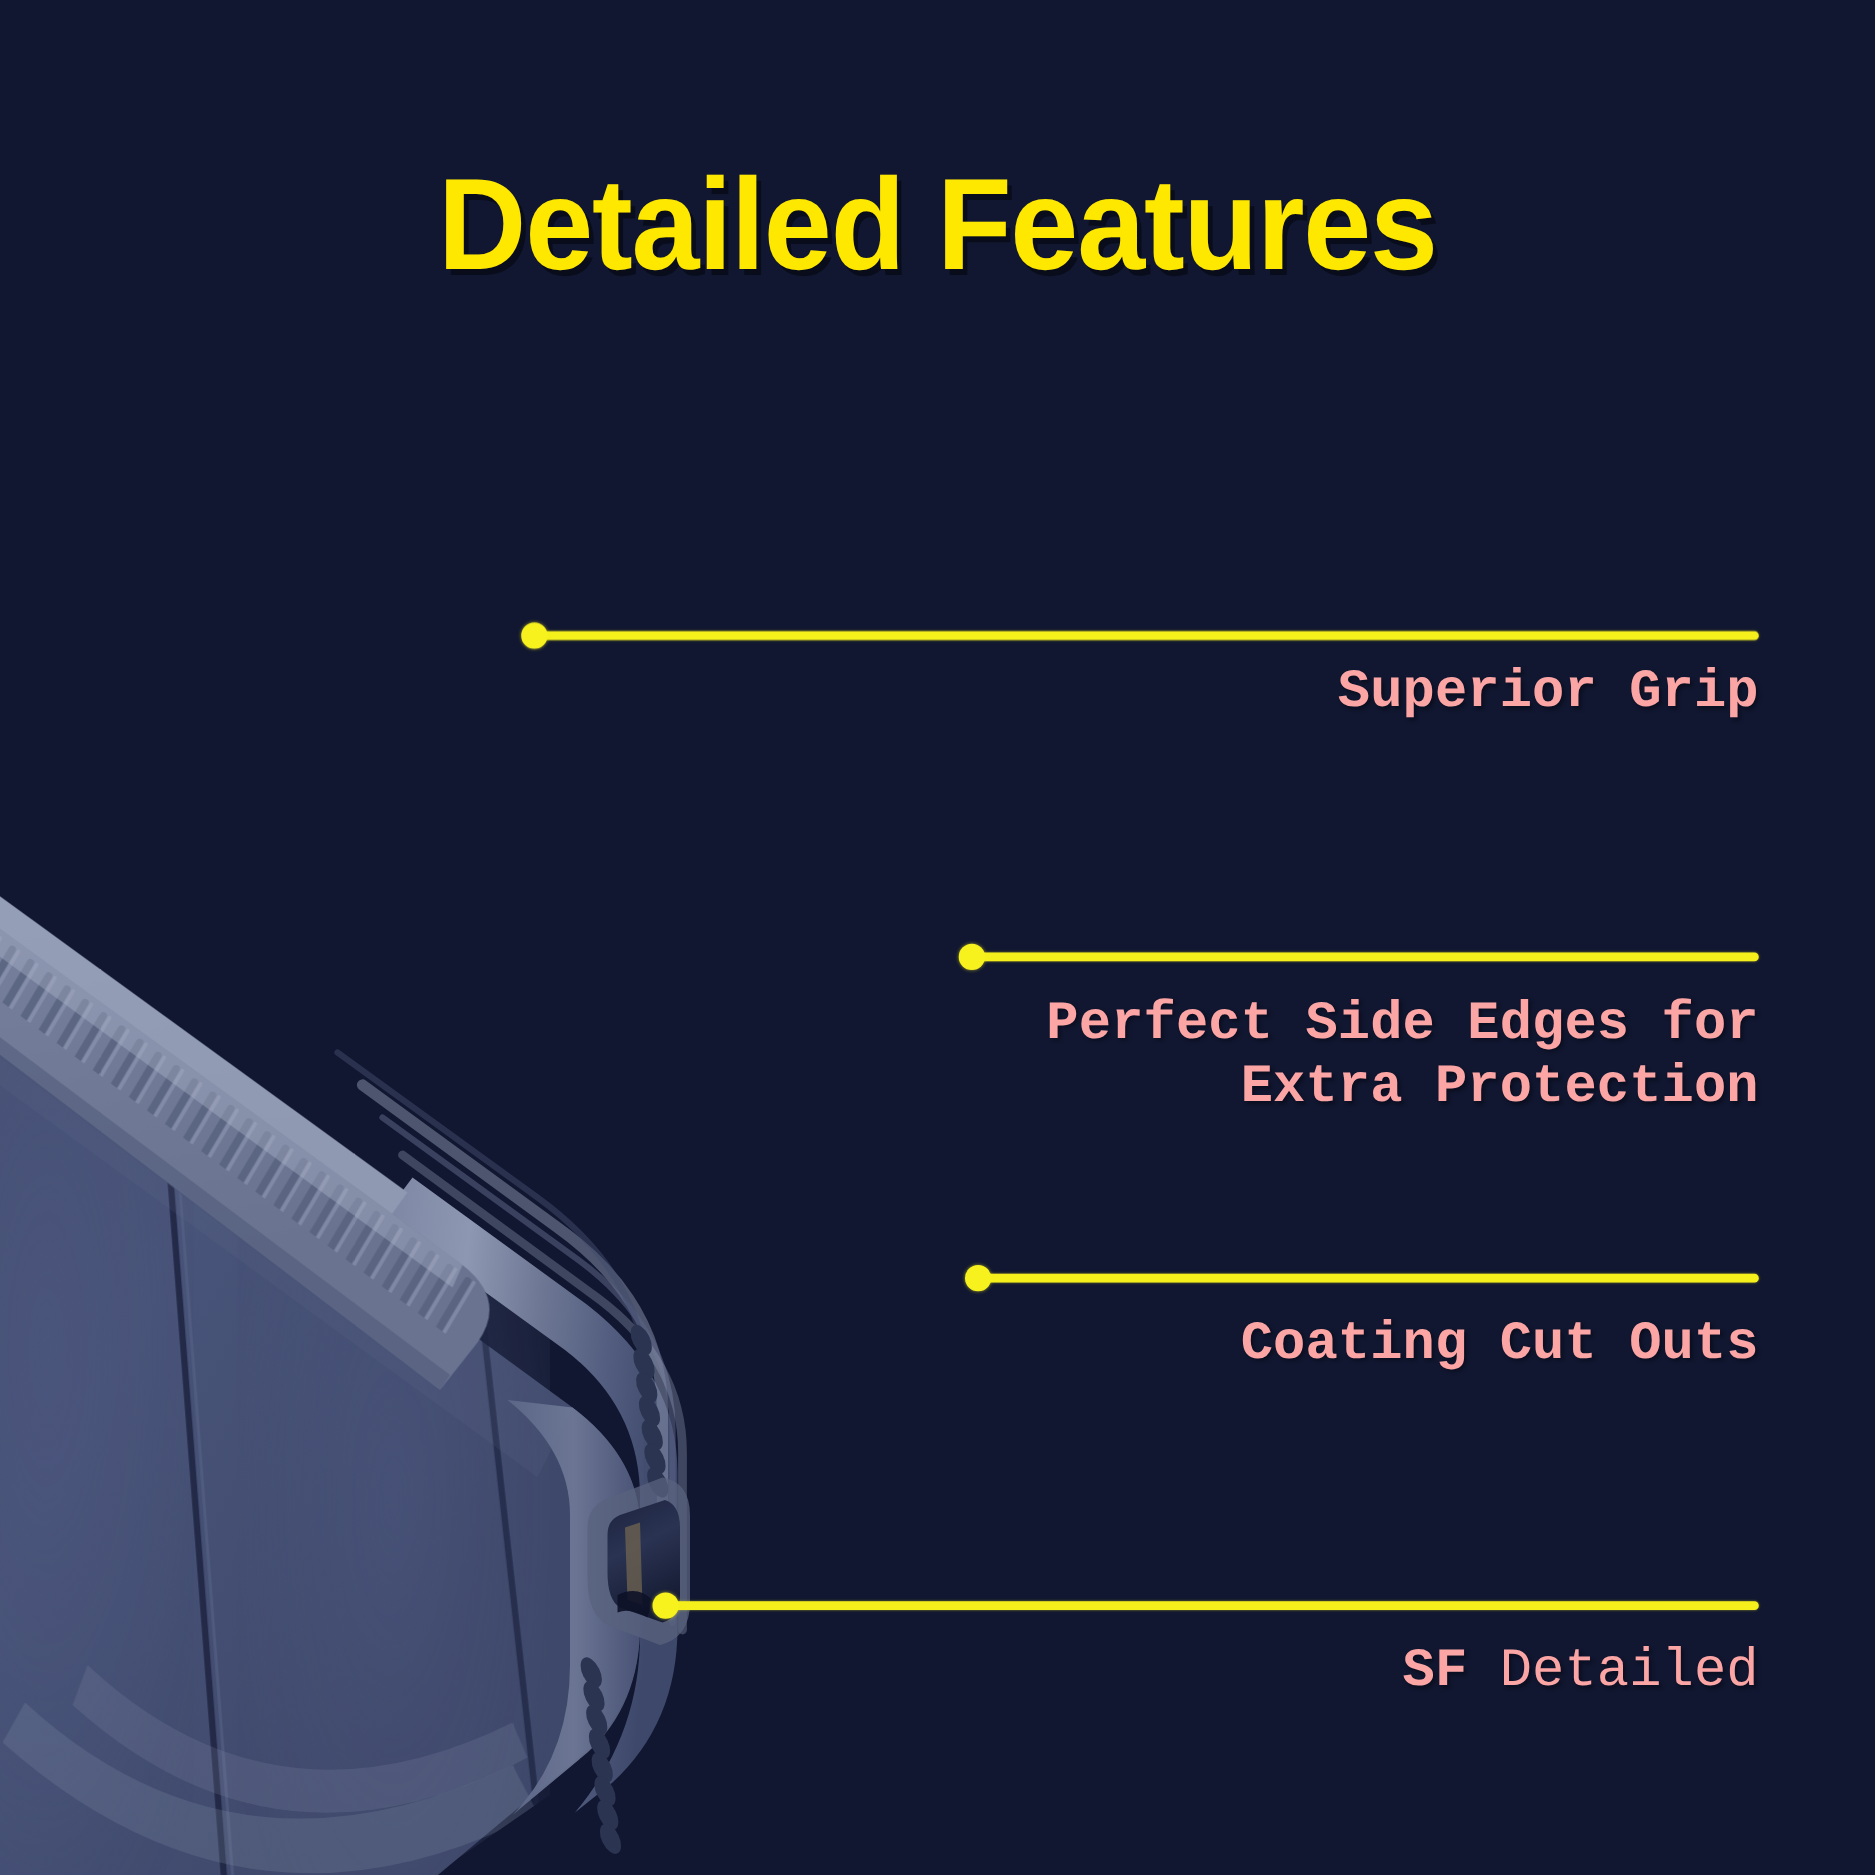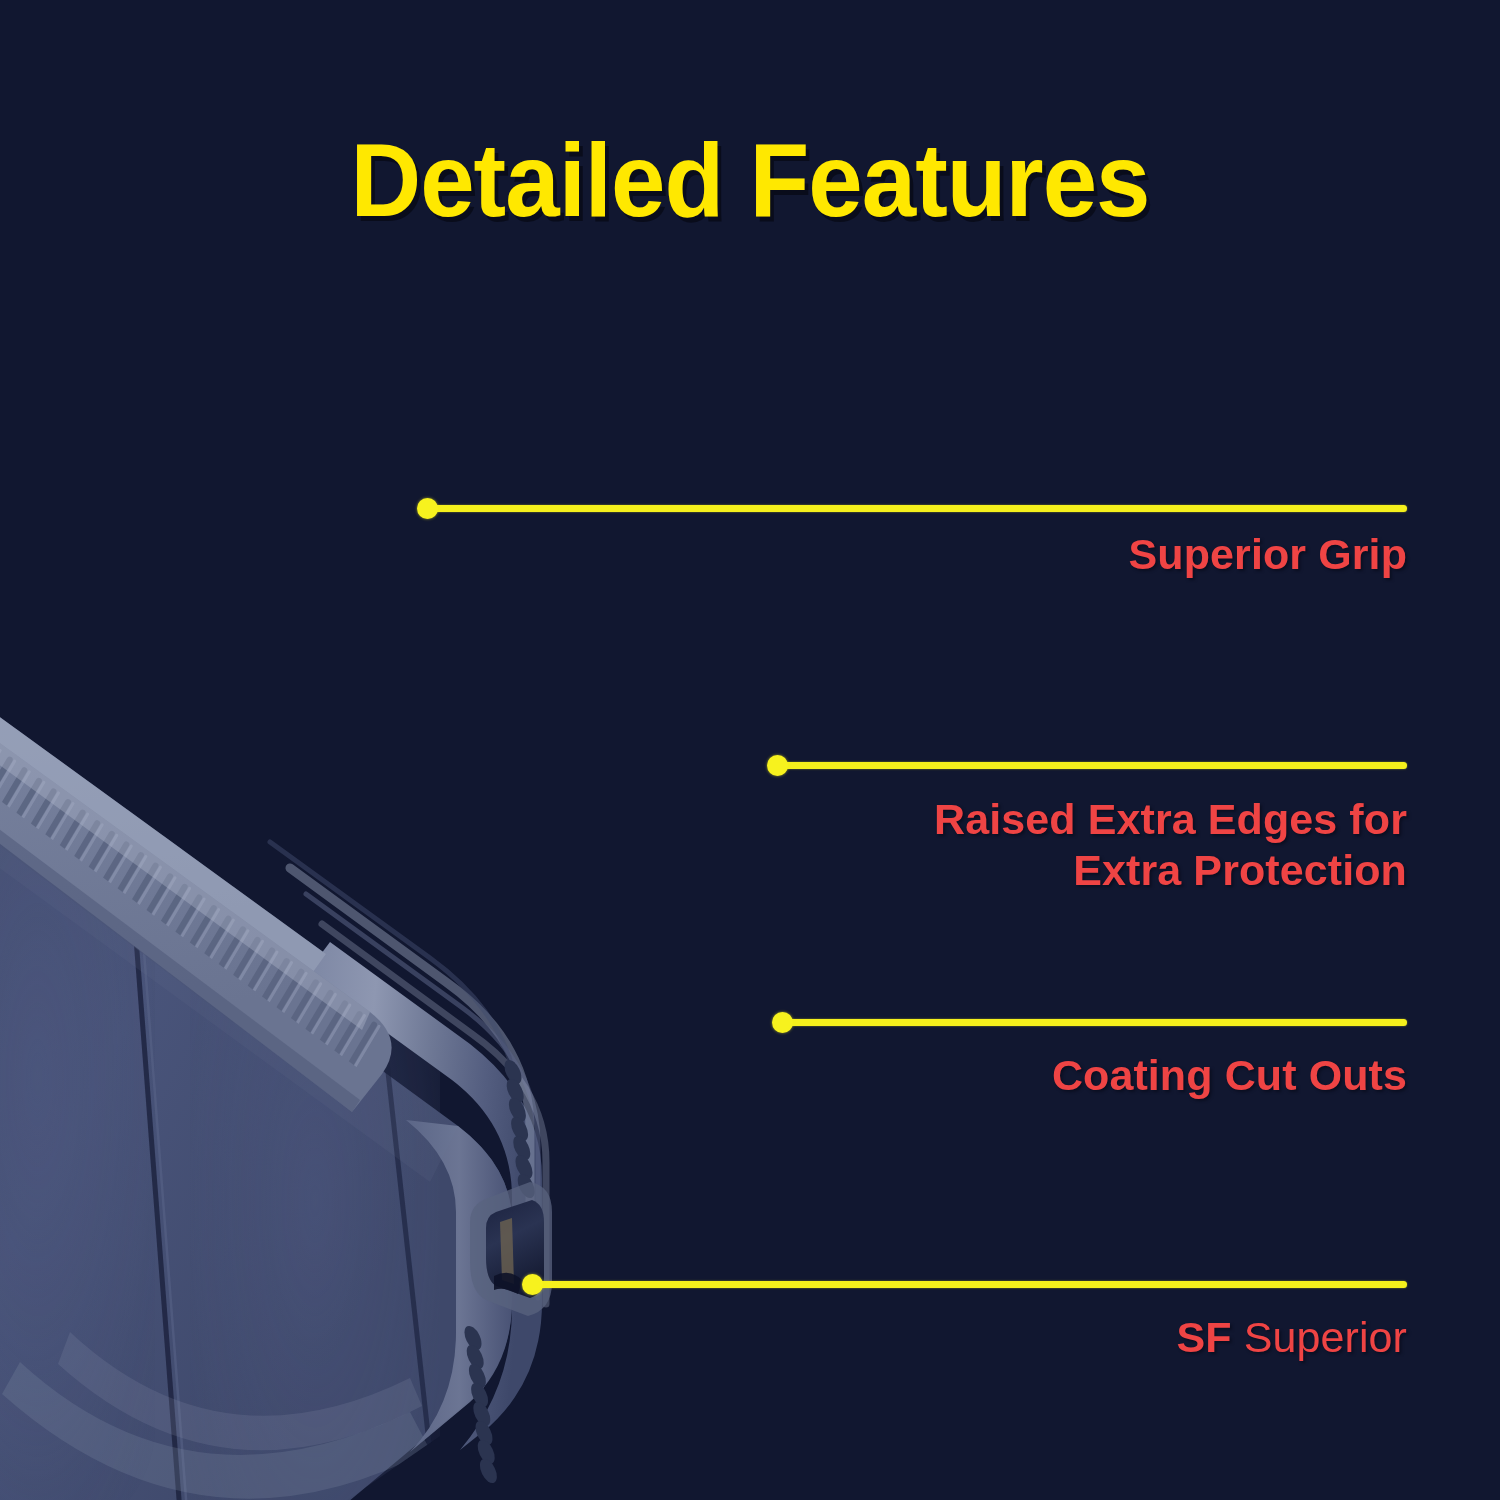--- a/index.html
+++ b/index.html
@@ -60,7 +60,7 @@
   }
   .lead-label {
     position:absolute;
-    color:#ef4444;
+    color:#fca5a5;
     font-weight:bold;
     font-size:43px;
     line-height:1.18;
@@ -68,6 +68,7 @@
     letter-spacing:.1px;
     white-space:pre-line;
     text-shadow:2px 2px 3px rgba(5,8,20,.55);
+    font-family:Liberation Mono, monospace;
   }
   .lead-label .reg { font-weight:normal; }
 </style>

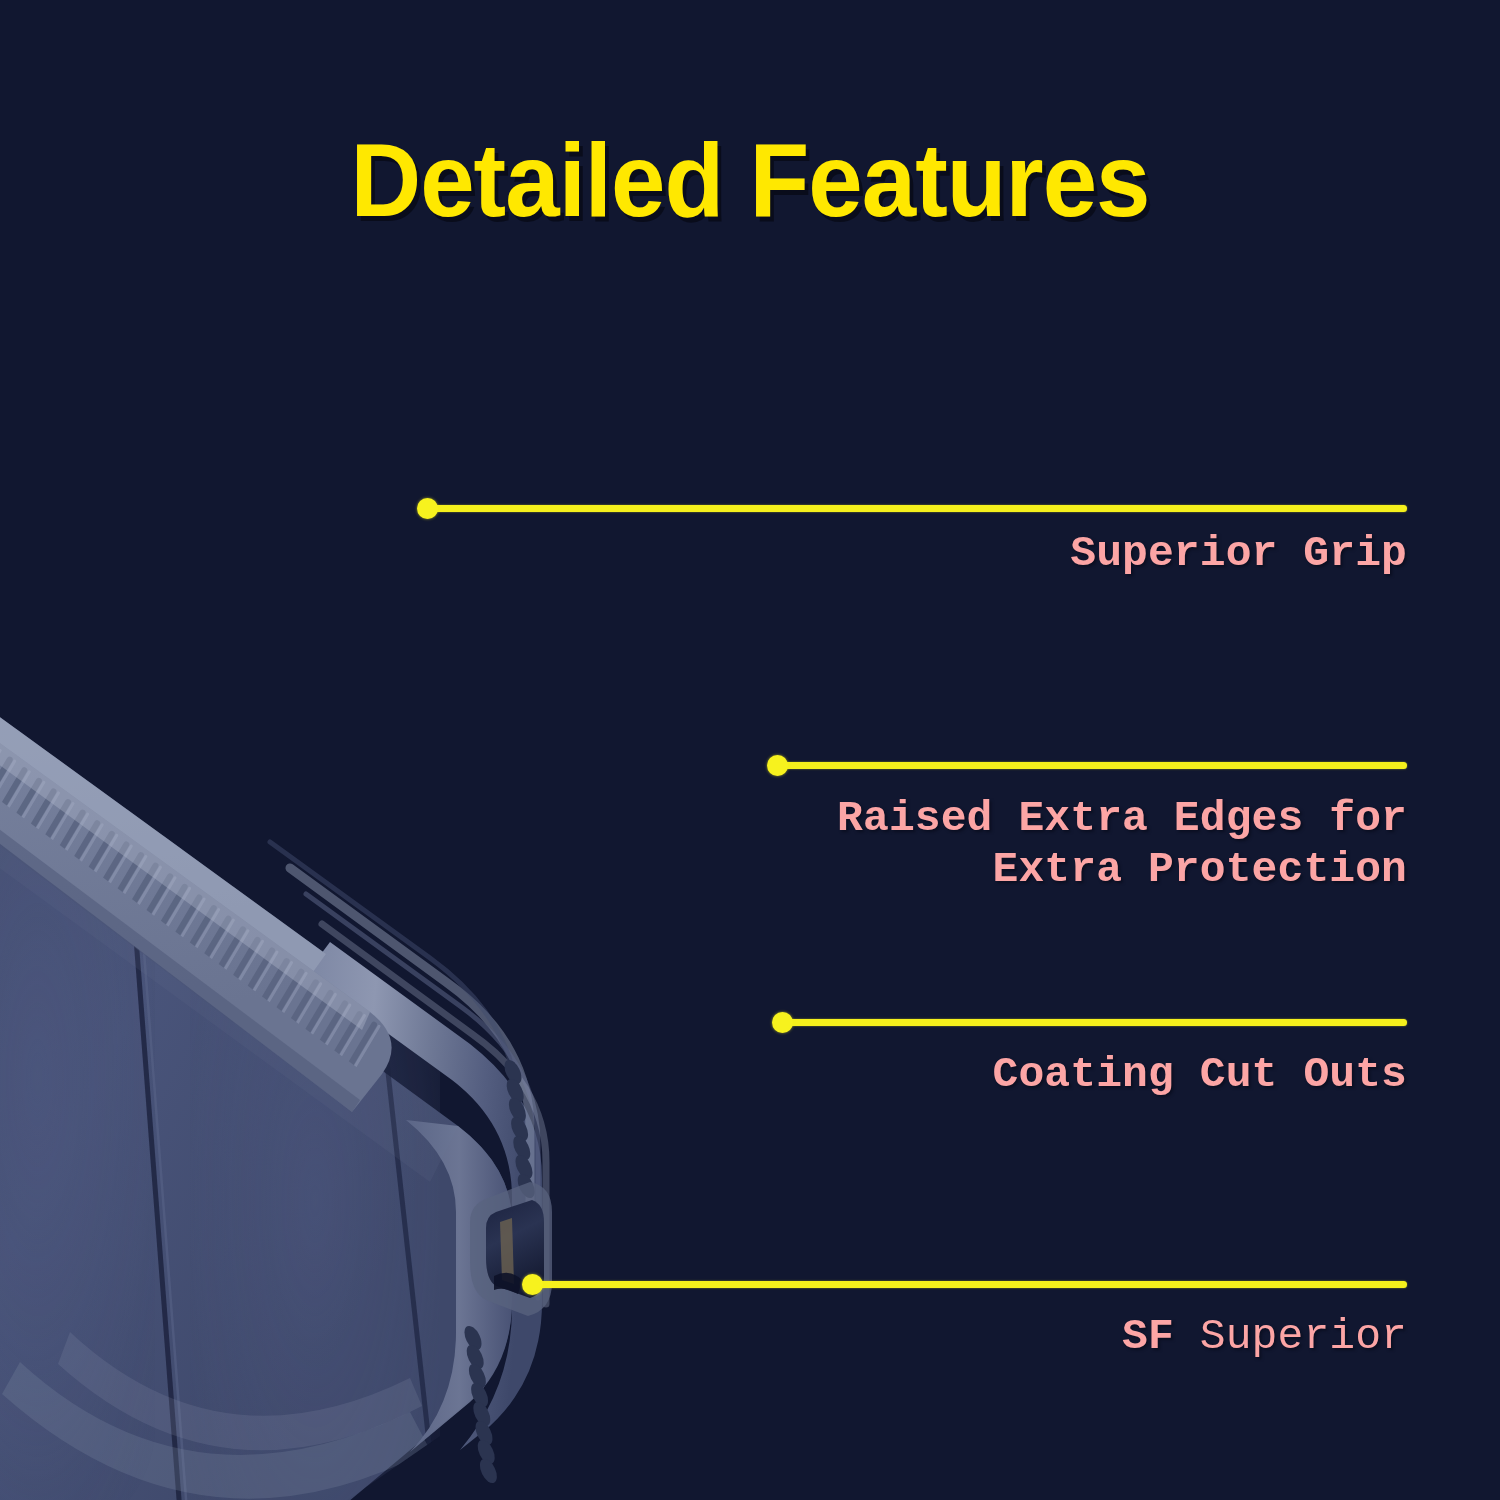--- a/index.html
+++ b/index.html
@@ -423,7 +423,7 @@
   <div class="callout">
     <div class="lead-line" style="left:777px; top:730px; width:630px;"></div>
     <div class="lead-dot" style="left:767px; top:723px;"></div>
-    <div class="lead-label" style="left:607px; top:762px; width:800px;">Raised Extra Edges for
+    <div class="lead-label" style="left:607px; top:762px; width:800px;">Perfect Side Edges for
 Extra Protection</div>
   </div>
 

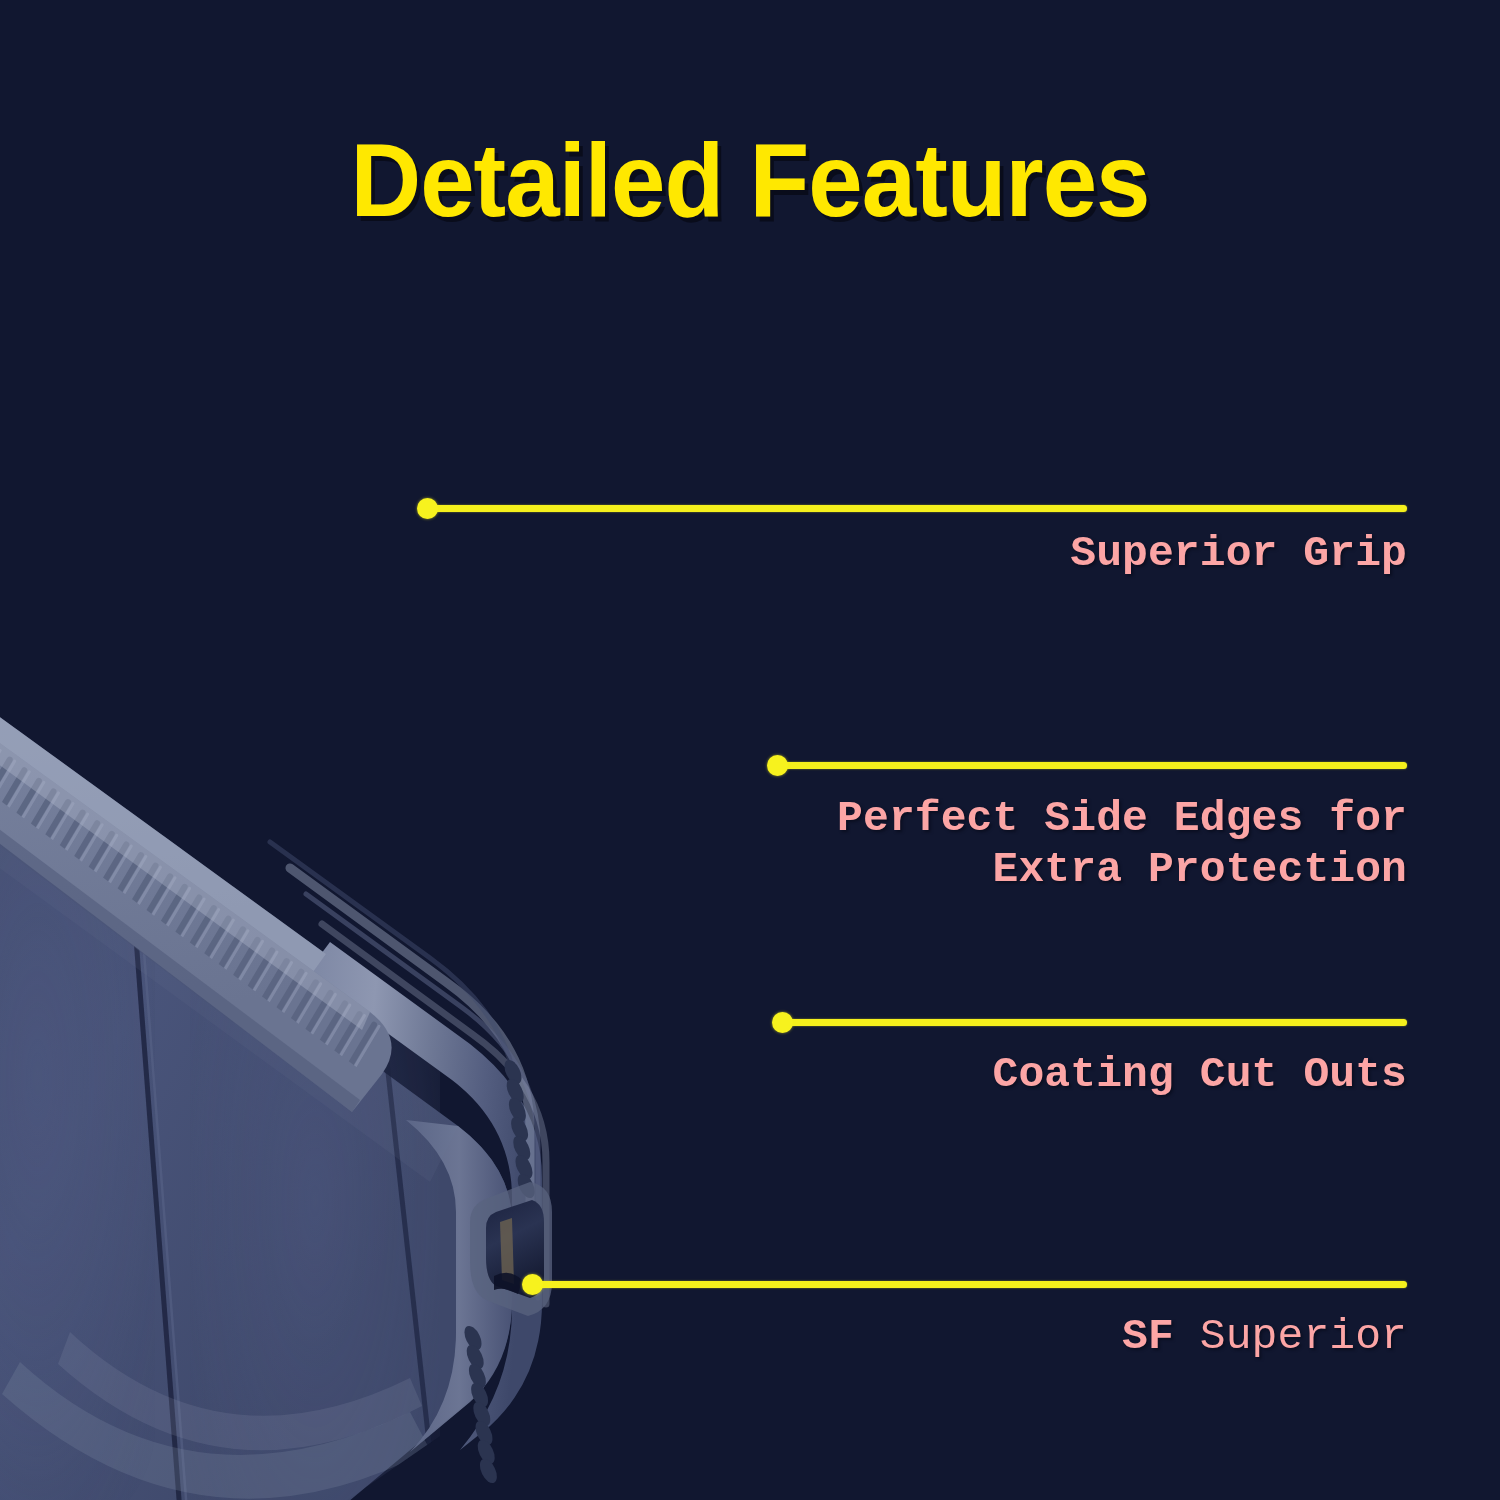--- a/index.html
+++ b/index.html
@@ -436,7 +436,7 @@
   <div class="callout">
     <div class="lead-line" style="left:532px; top:1249px; width:875px;"></div>
     <div class="lead-dot" style="left:522px; top:1242px;"></div>
-    <div class="lead-label" style="left:607px; top:1280px; width:800px;"><span>SF</span><span class="reg"> Superior</span></div>
+    <div class="lead-label" style="left:607px; top:1280px; width:800px;"><span>SF</span><span class="reg"> Detailed</span></div>
   </div>
 
 </div>

